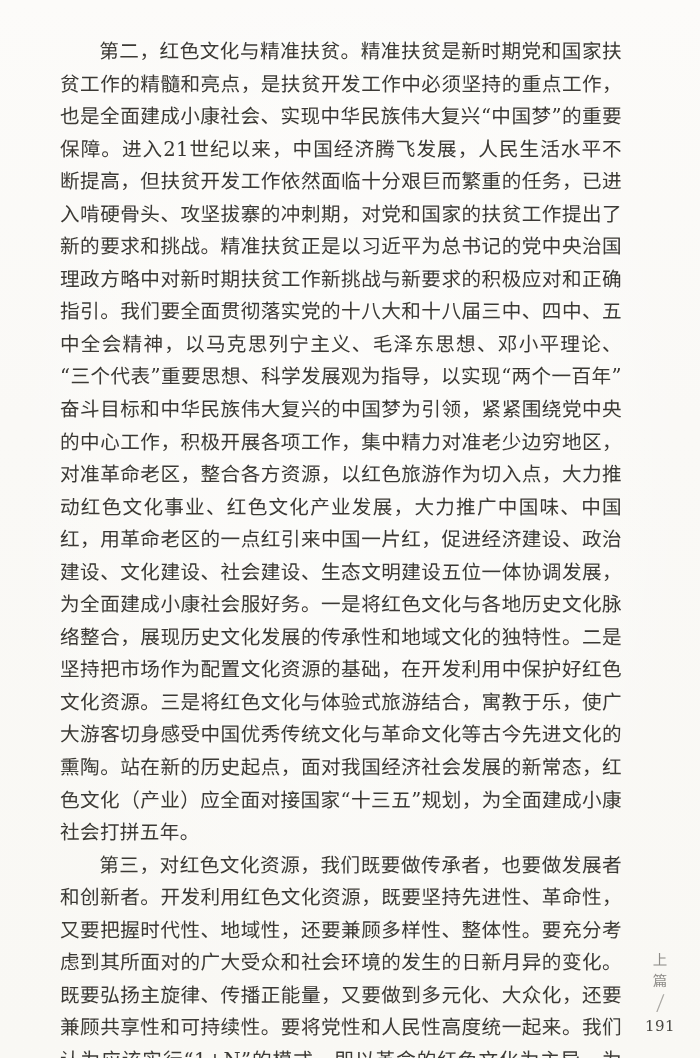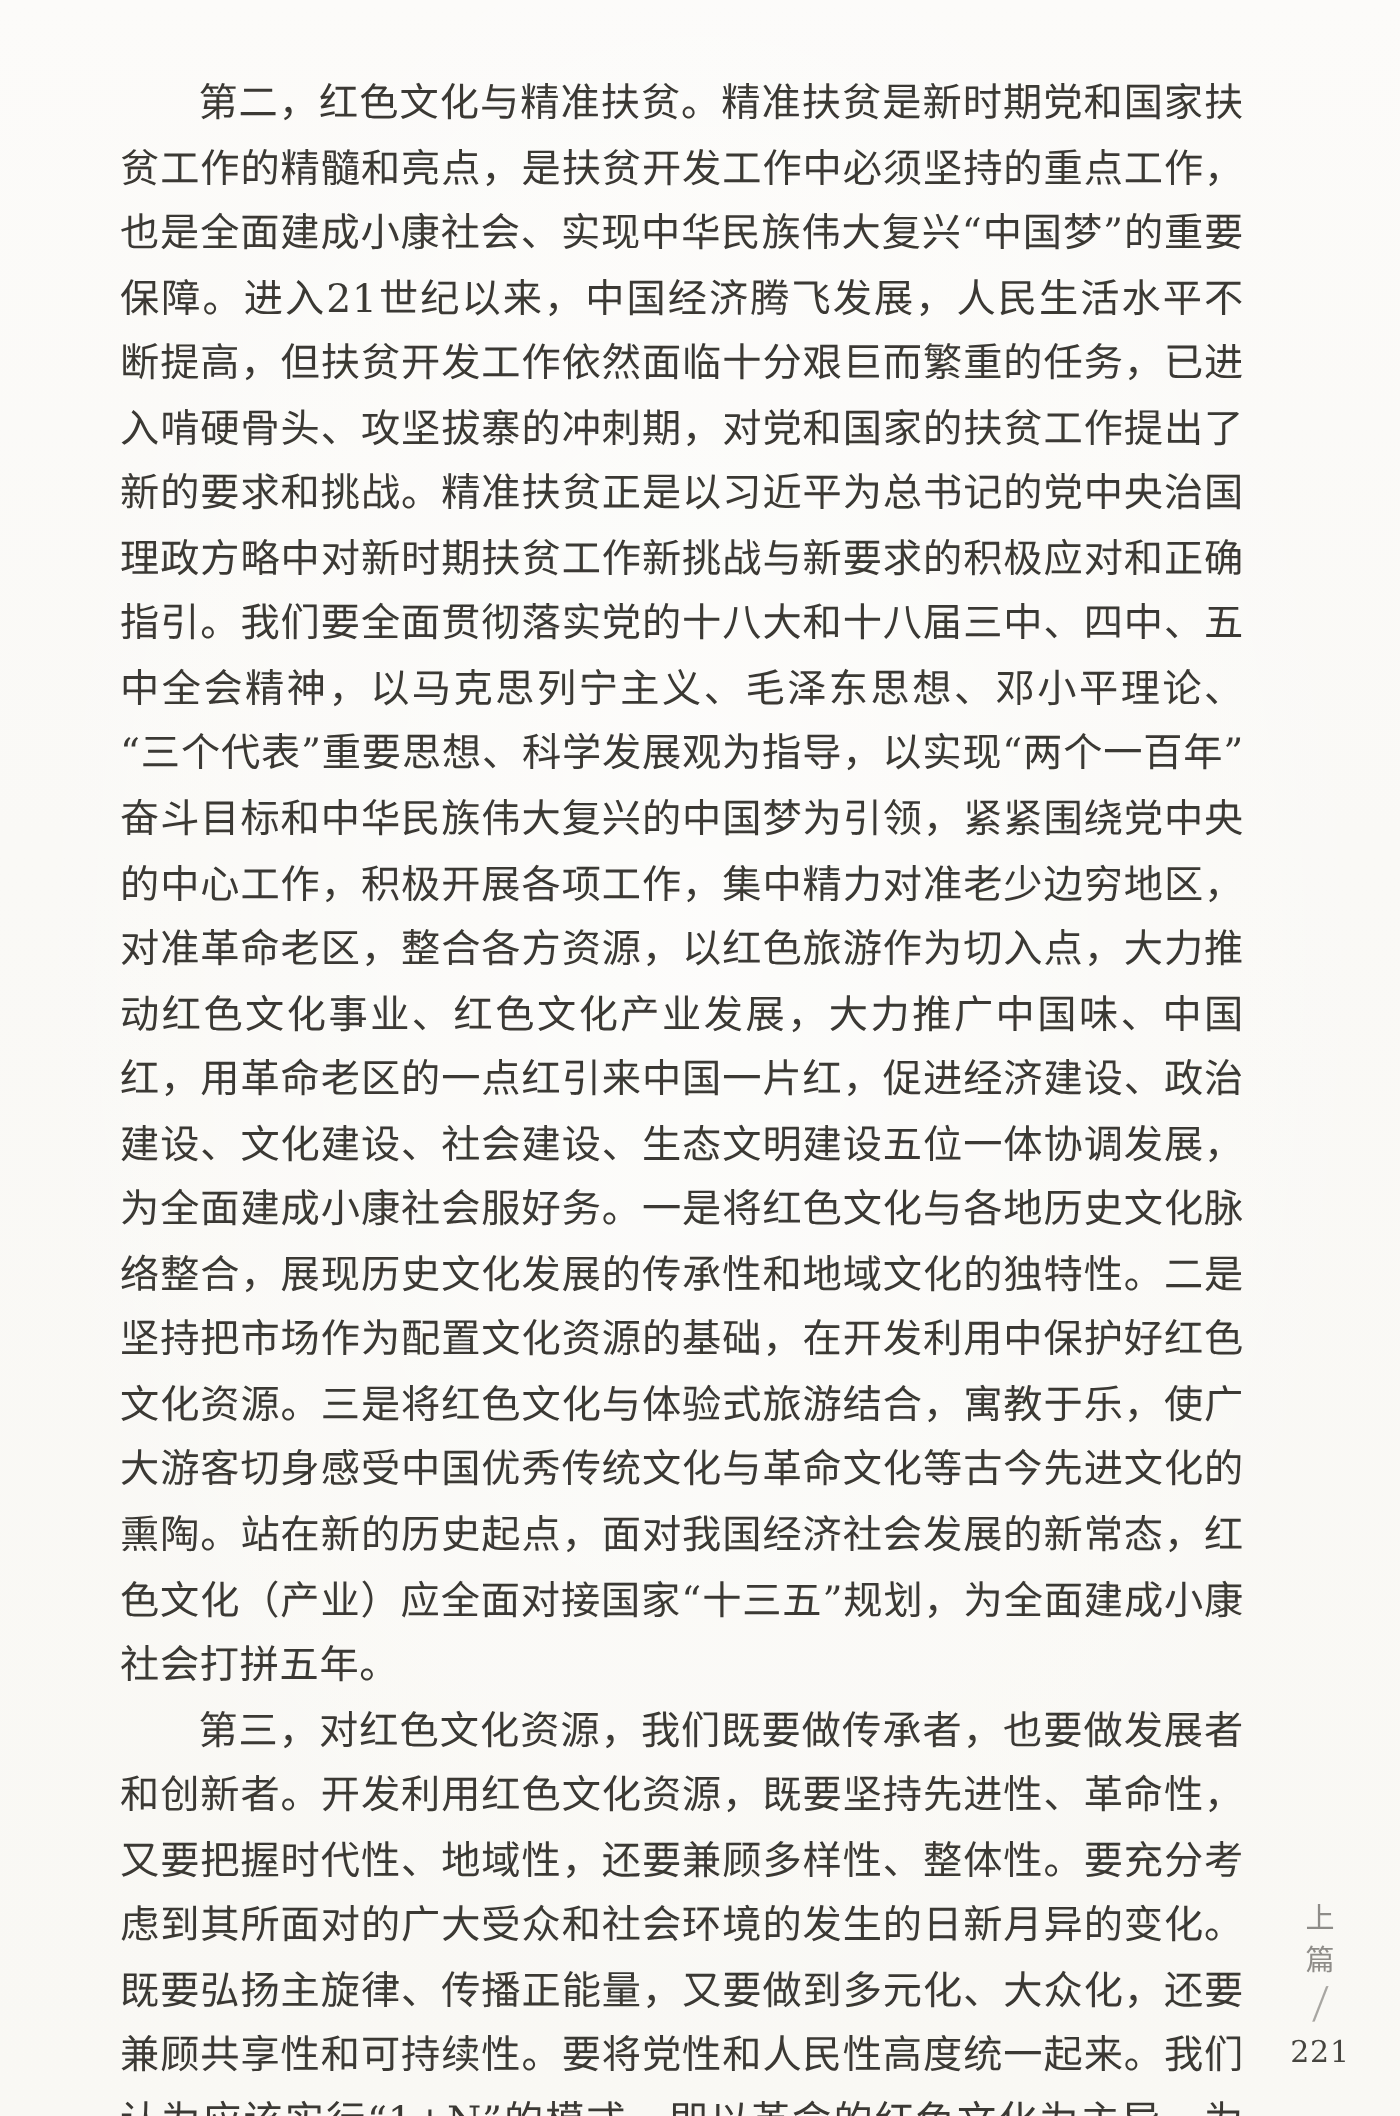--- a/index.html
+++ b/index.html
@@ -108,7 +108,7 @@
     <span class="rh-char">上</span>
     <span class="rh-char">篇</span>
     <span class="rh-rule">╱</span>
-    <span class="rh-page">221</span>
+    <span class="rh-page">191</span>
   </div>
 
 </div>

